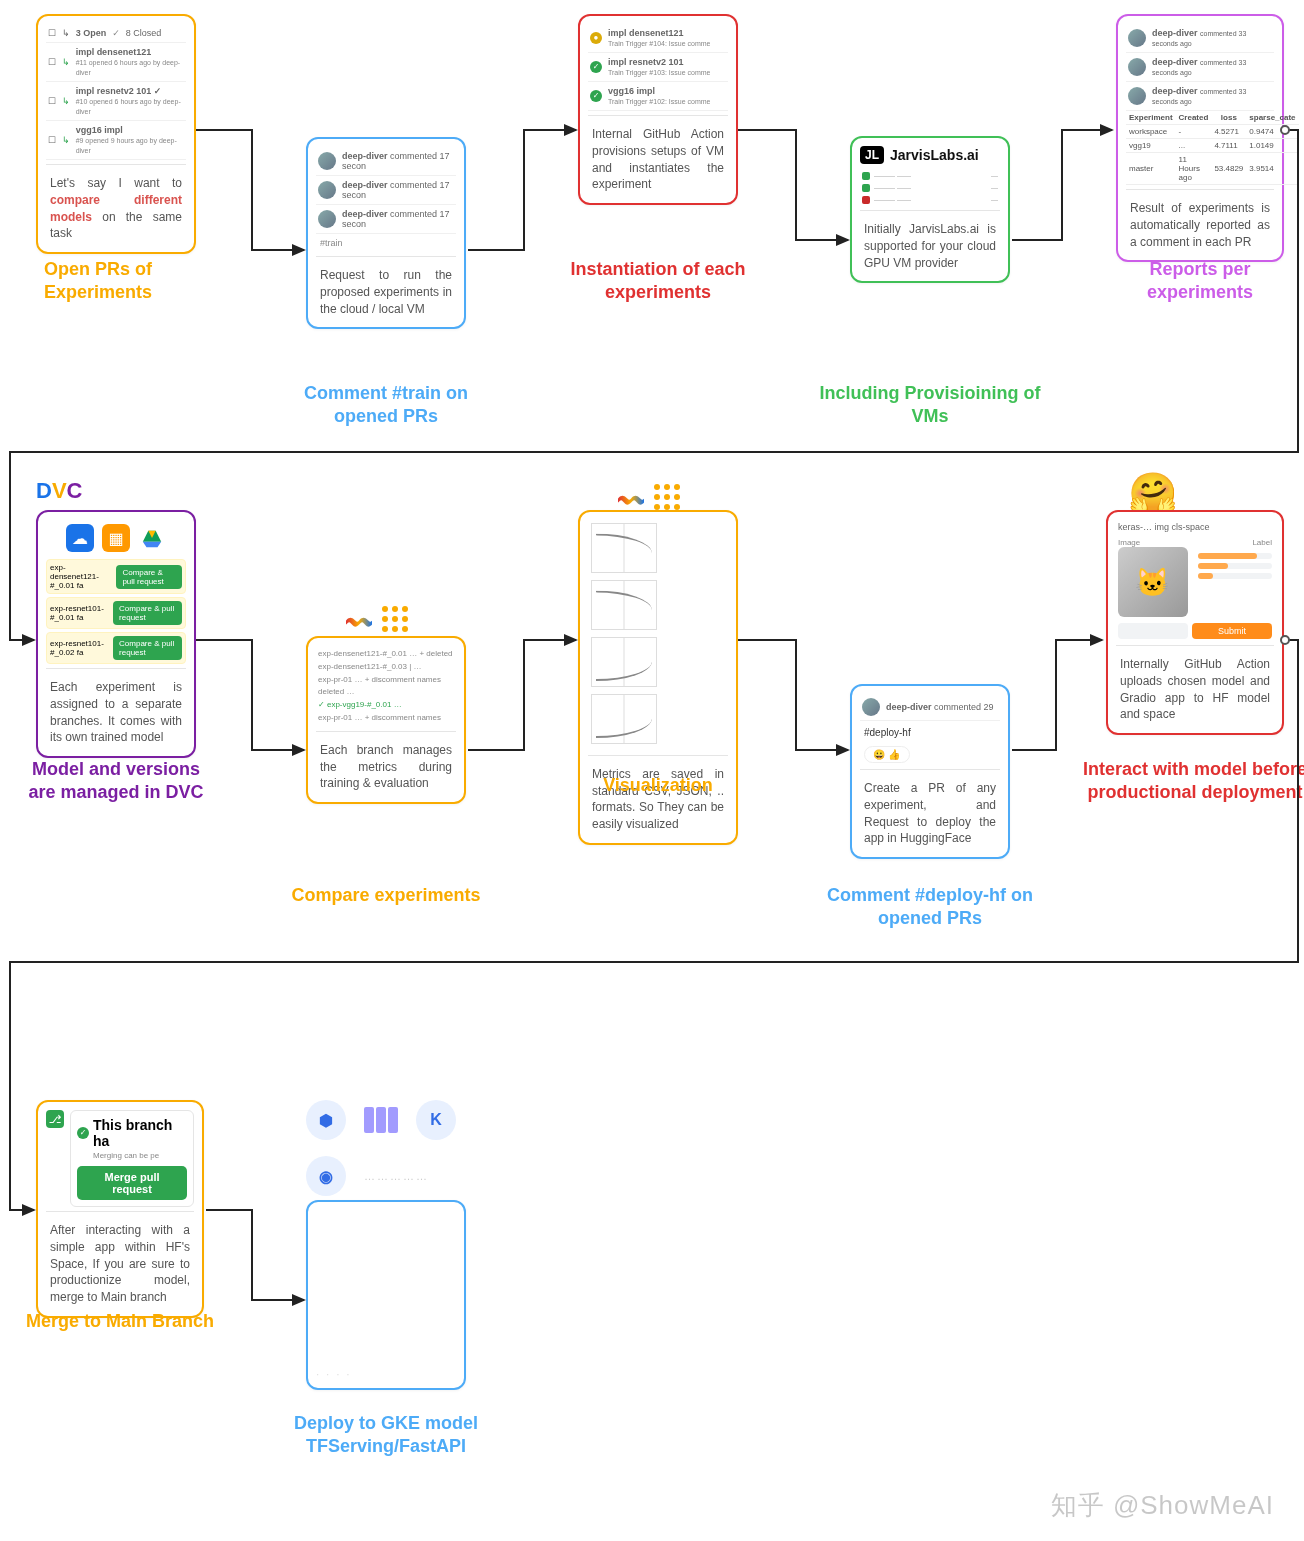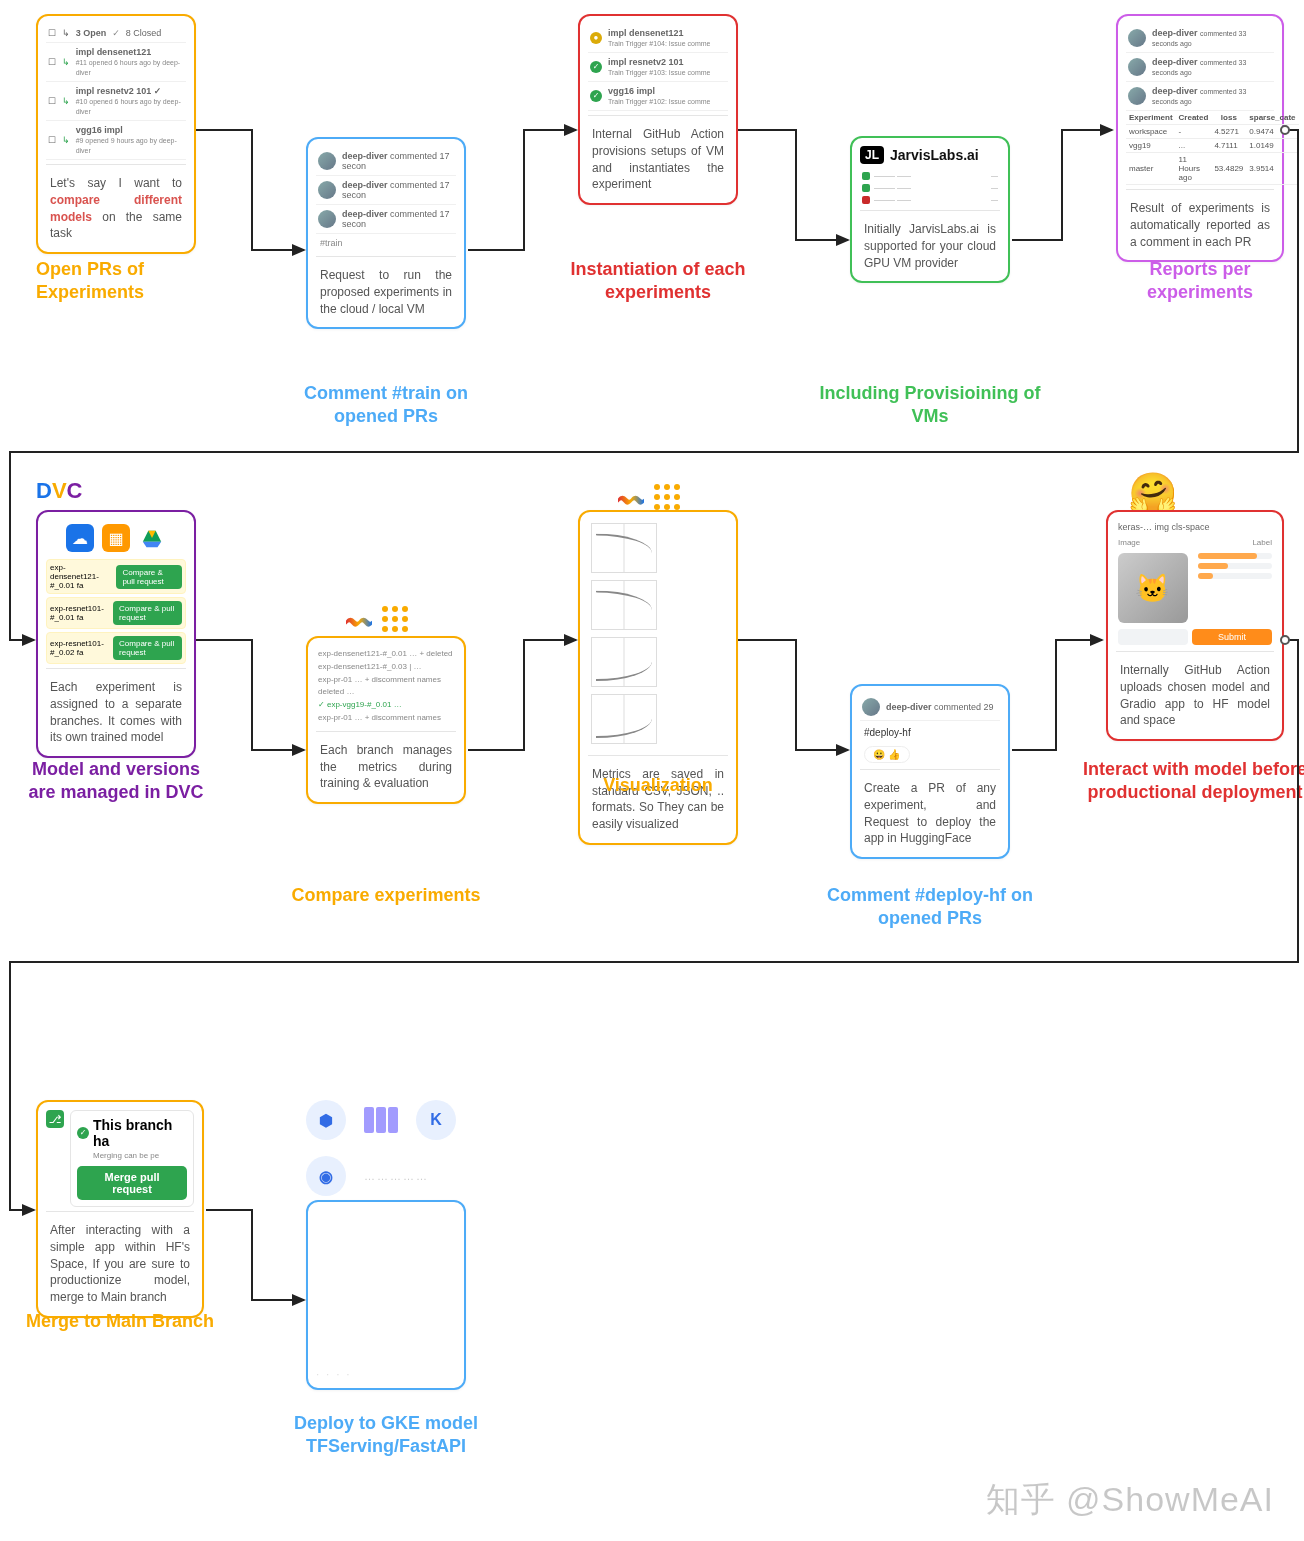--- a/index.html
+++ b/index.html
@@ -137,7 +137,7 @@
     <span>Let's say I want to </span><b style="color:#d9534f;">compare different models</b><span> on the same task</span>
   </div>
 </div>
-<div class="caption" style="left:36px; top:258px; width:160px; color:#f9ab00; text-align:left;">Open PRs of Experiments</div>
+<div class="caption" style="left:44px; top:258px; width:160px; color:#f9ab00; text-align:left;">Open PRs of Experiments</div>
 
 <div class="card" style="left:306px; top:137px; width:160px; border-color:#4dabf7;">
   <div class="mini-row">

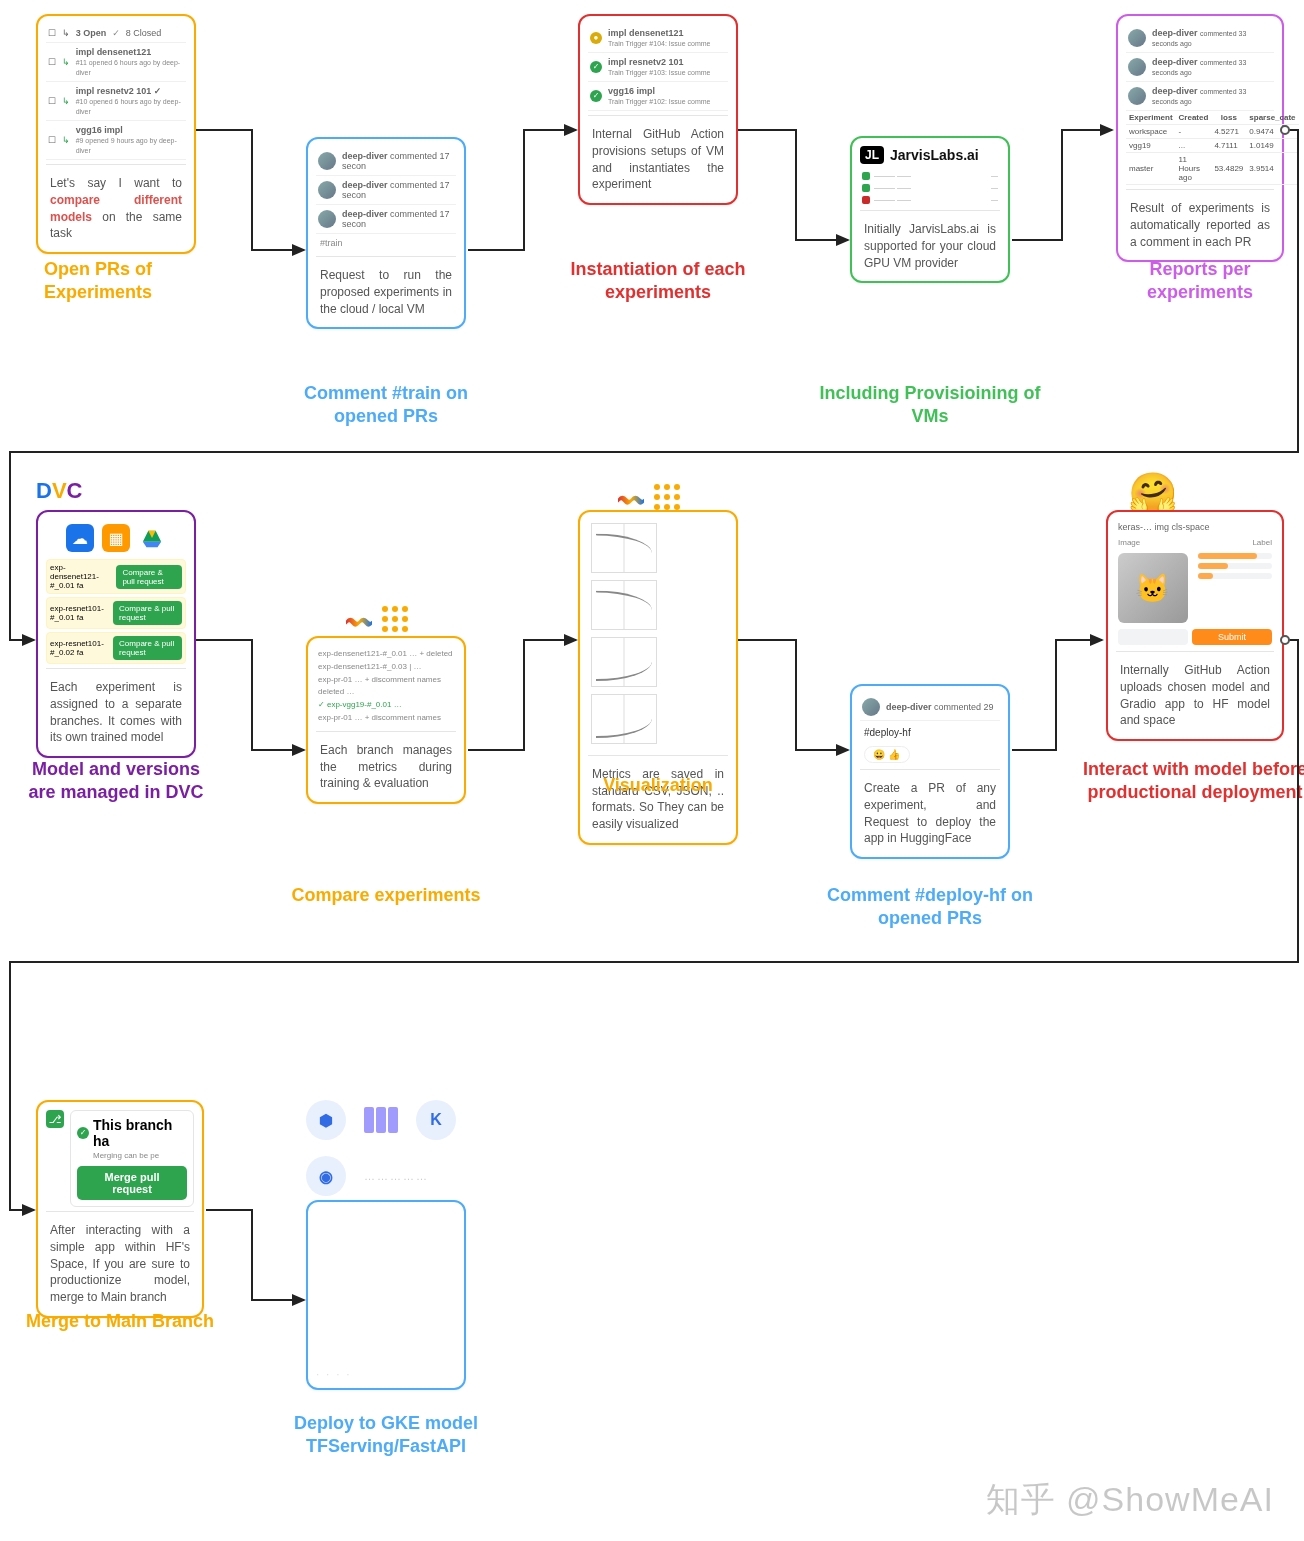--- a/index.html
+++ b/index.html
@@ -358,7 +358,7 @@
   <div style="font-size:9px;color:#666;padding:2px;">keras-… img cls-space</div>
   <div style="display:flex;gap:10px;padding:4px 2px;">
     <div style="flex-shrink:0;">
-      <div style="font-size:8px;color:#888;padding-bottom:6px;">Image</div>
+      <div style="font-size:8px;color:#888;padding-bottom:0;">Image</div>
       <div class="cat-placeholder">🐱</div>
     </div>
     <div style="flex:1;text-align:right;">

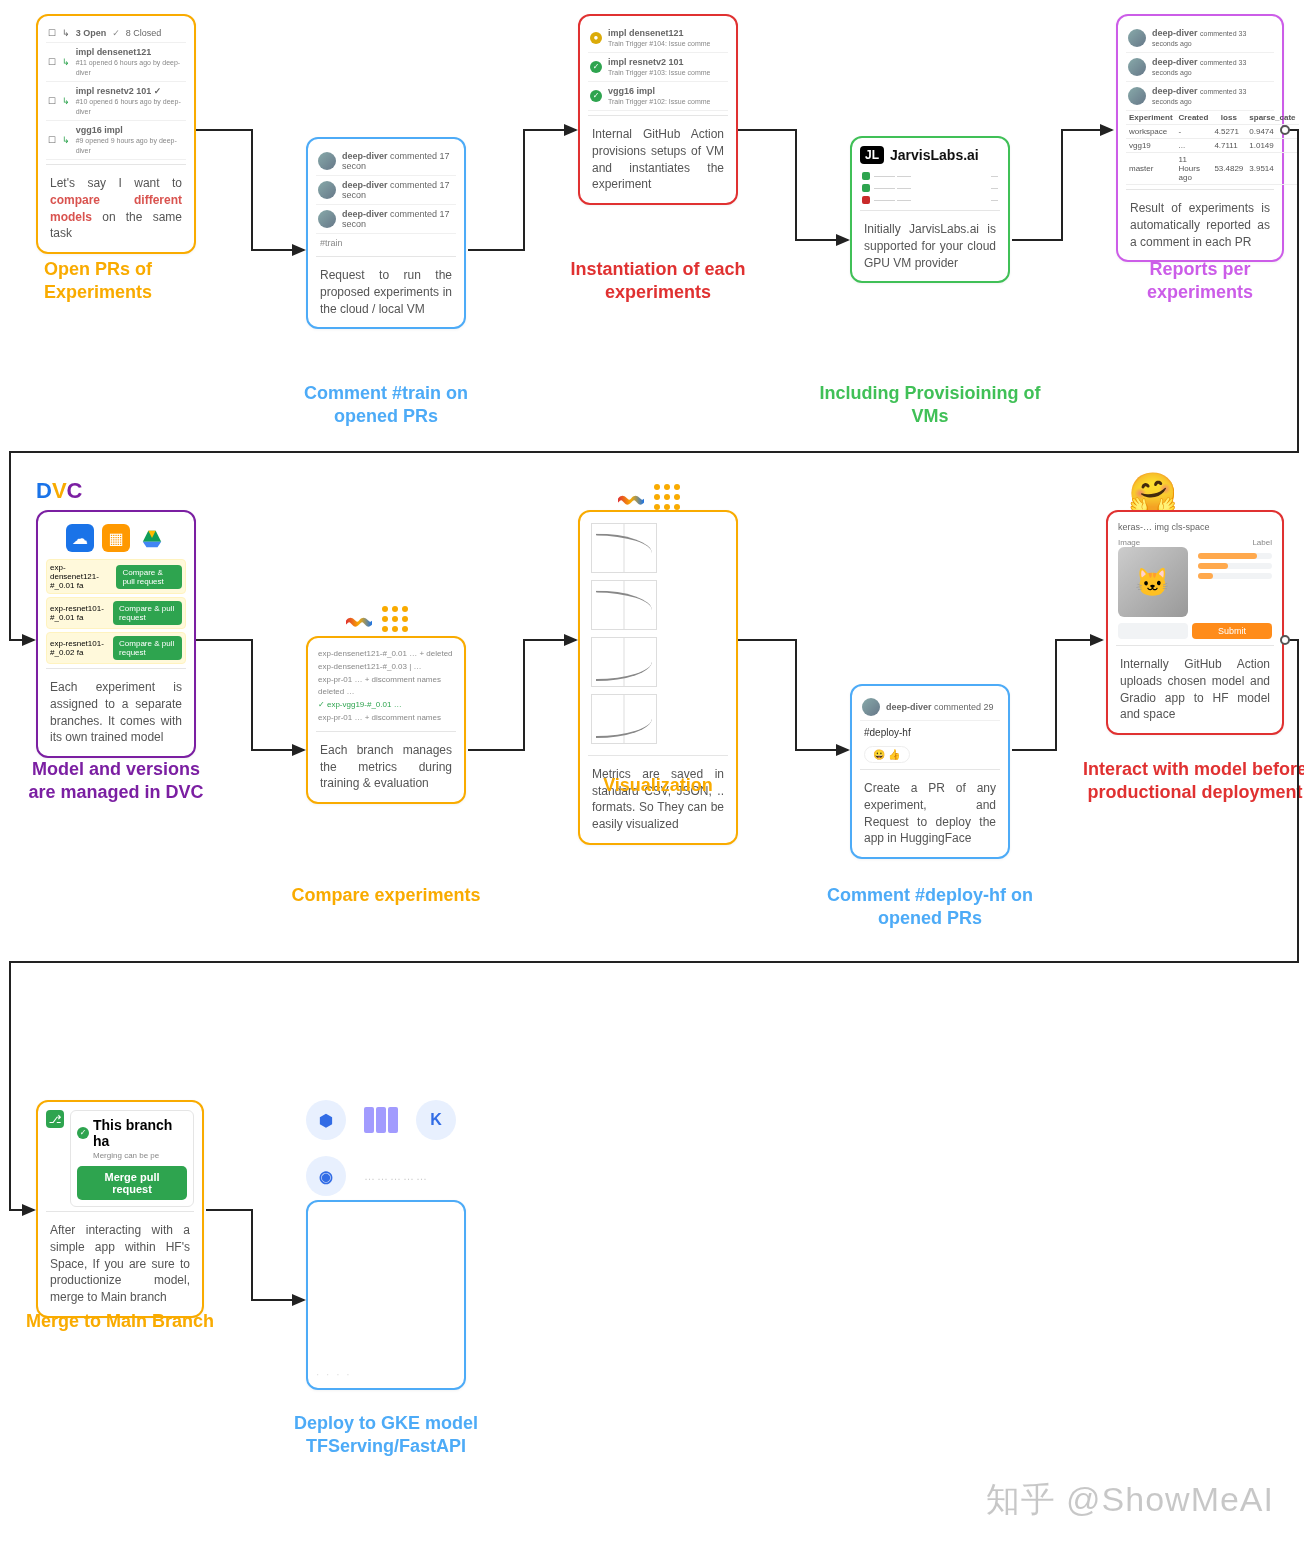--- a/index.html
+++ b/index.html
@@ -95,7 +95,7 @@
   .wandb-dots{display:grid;grid-template-columns:repeat(3,6px);gap:4px;}
   .wandb-dots span{width:6px;height:6px;border-radius:50%;background:#f9ab00;}
   .node-dot{position:absolute;width:10px;height:10px;border-radius:50%;background:#fff;border:2px solid #555;}
-  .watermark{position:absolute;right:30px;bottom:18px;font-size:34px;color:rgba(0,0,0,.22);font-weight:500;letter-spacing:1px;}
+  .watermark{position:absolute;right:30px;bottom:18px;font-size:26px;color:rgba(0,0,0,.22);font-weight:500;letter-spacing:1px;}
 </style>
 </head>
 <body>

